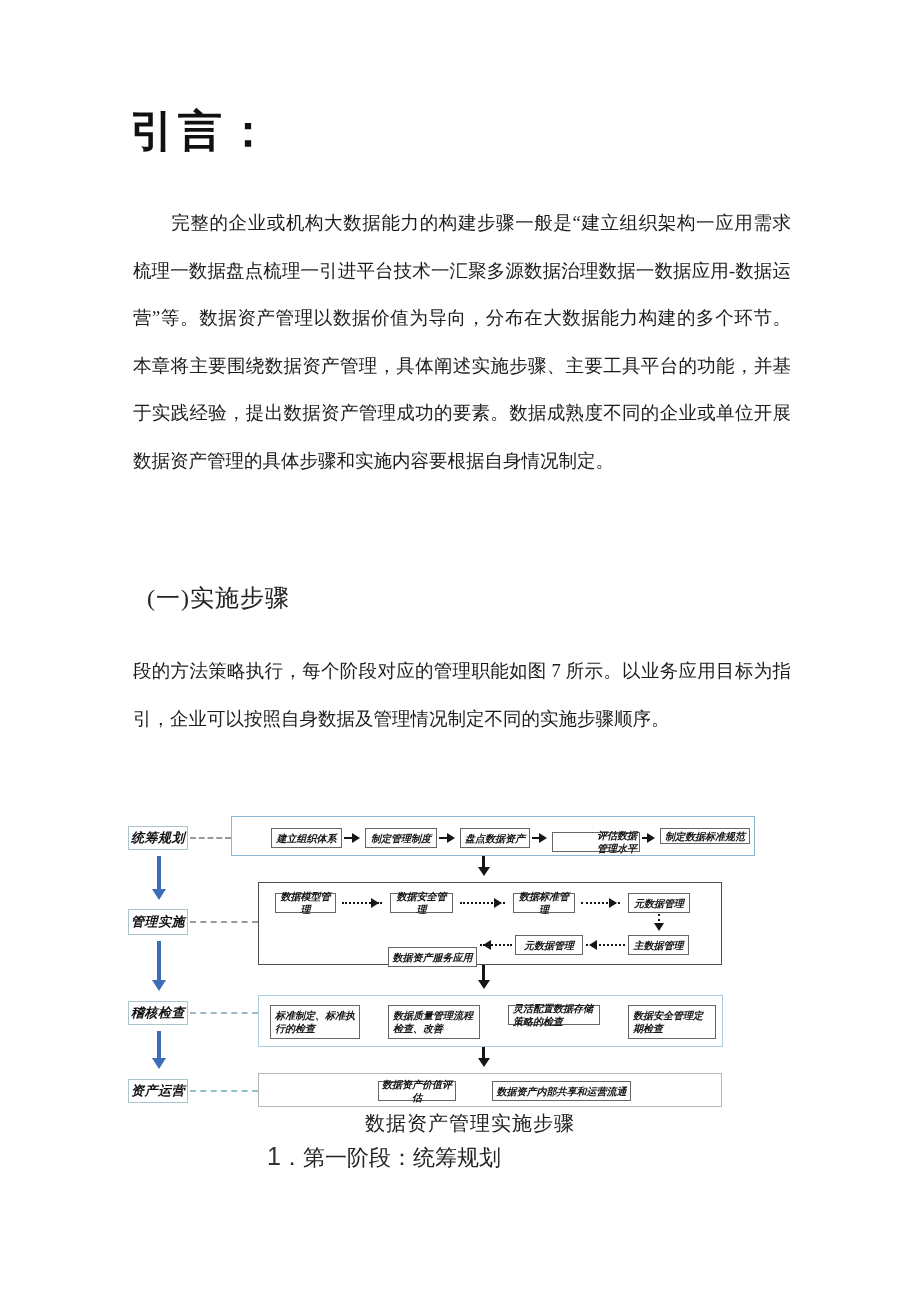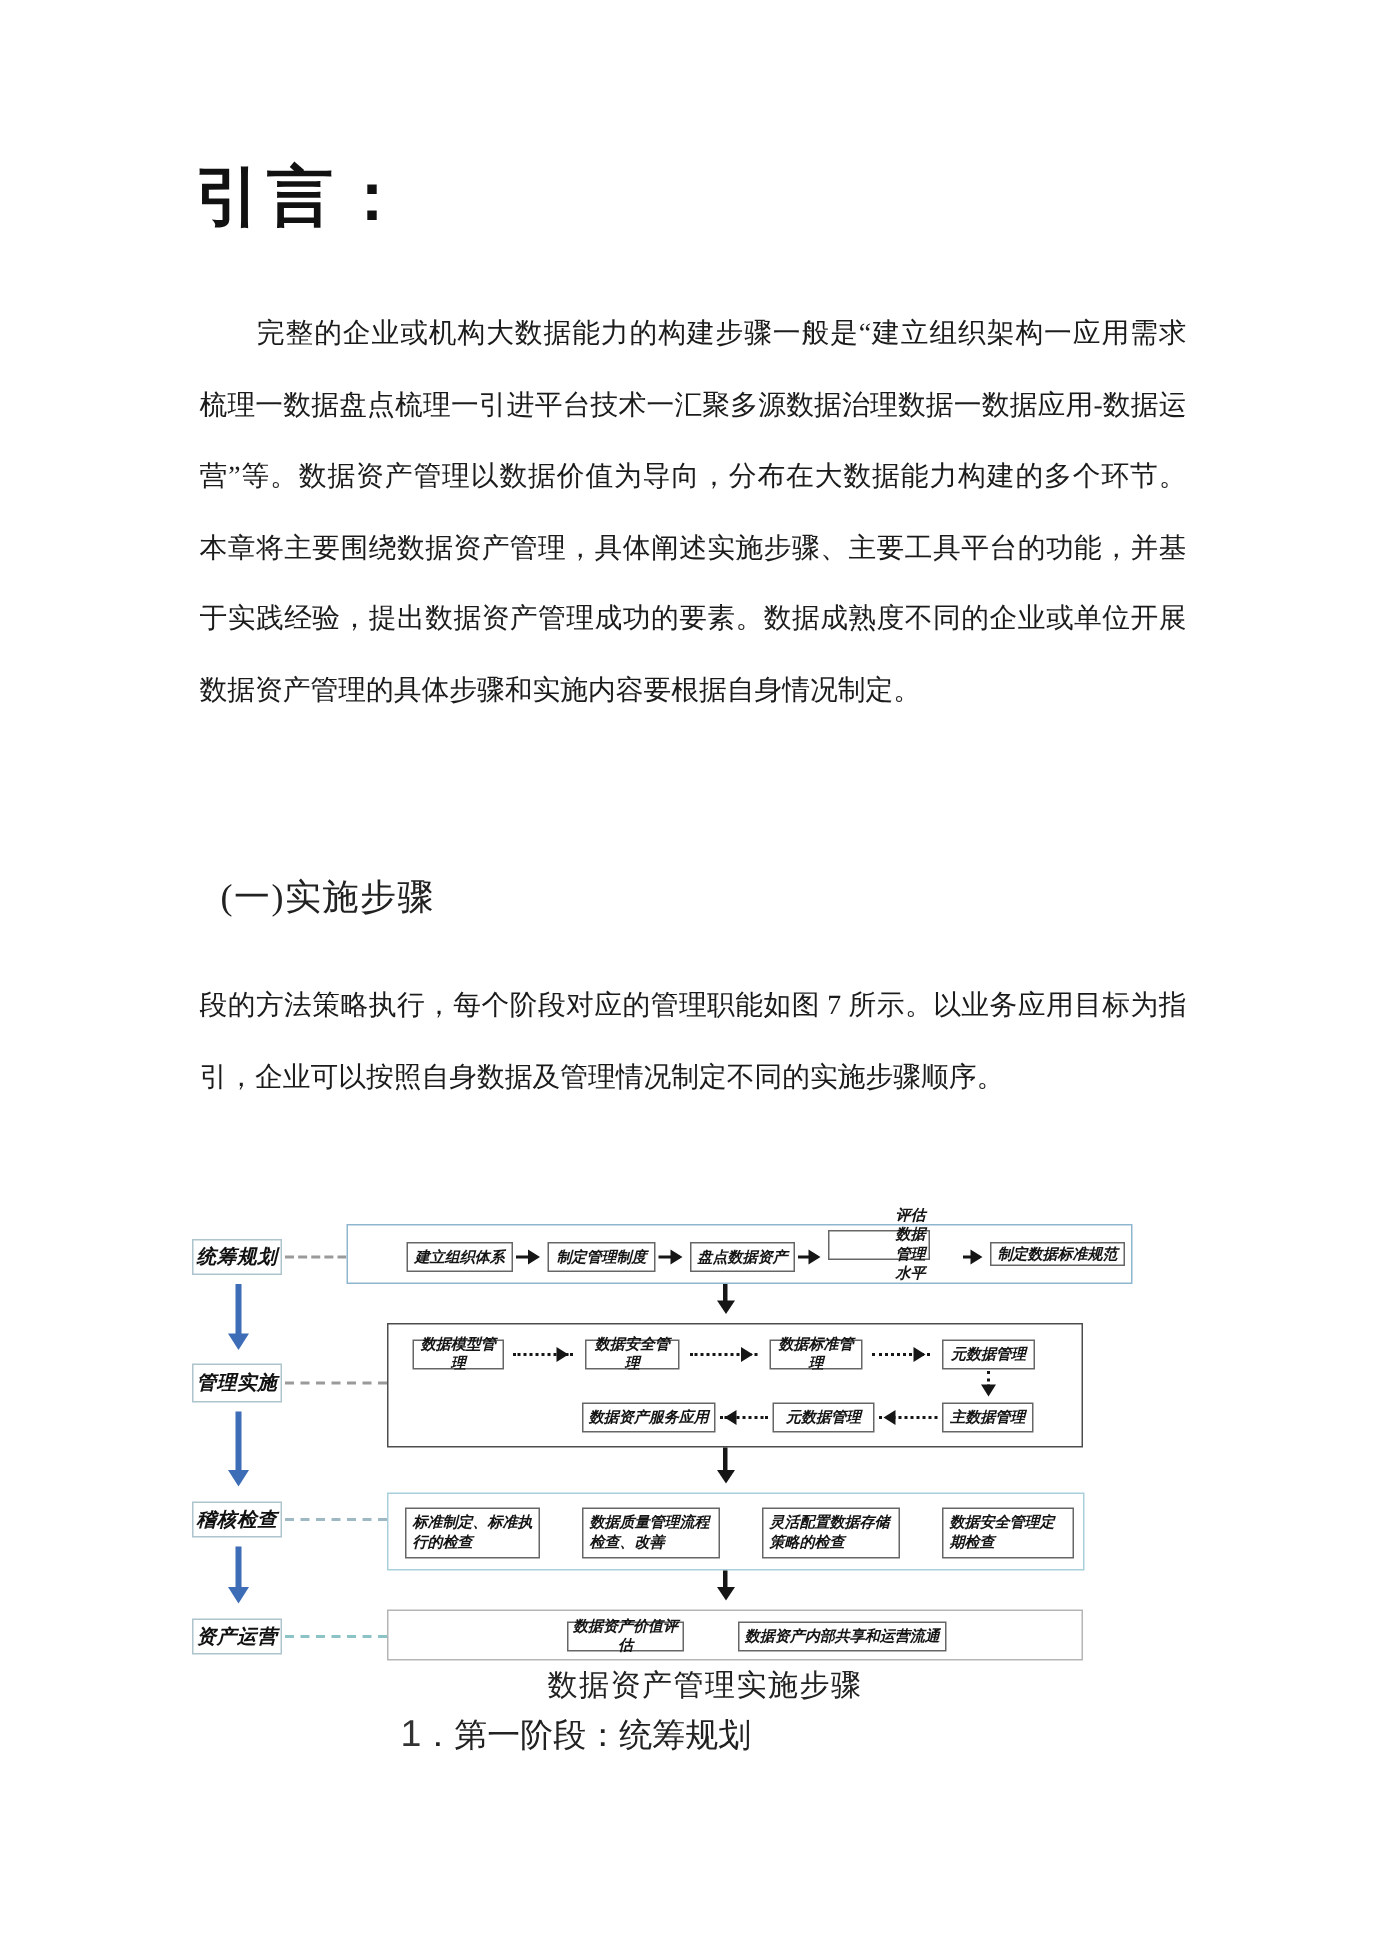--- a/index.html
+++ b/index.html
@@ -157,7 +157,7 @@
     <div class="fbox" style="left:151px;top:20px;width:71px;height:20px;">建立组织体系</div>
     <div class="fbox" style="left:245px;top:20px;width:72px;height:20px;">制定管理制度</div>
     <div class="fbox" style="left:340px;top:20px;width:70px;height:20px;">盘点数据资产</div>
-    <div class="fbox" style="left:432px;top:12px;width:68px;height:20px;padding-left:44px;">评估数据管理水平</div>
+    <div class="fbox" style="left:432px;top:24px;width:88px;height:20px;padding-left:44px;">评估数据管理水平</div>
     <div class="fbox" style="left:540px;top:20px;width:90px;height:16px;">制定数据标准规范</div>
     <div class="harrow" style="left:224px;top:29px;width:14px;"></div>
     <div class="harrow" style="left:319px;top:29px;width:14px;"></div>

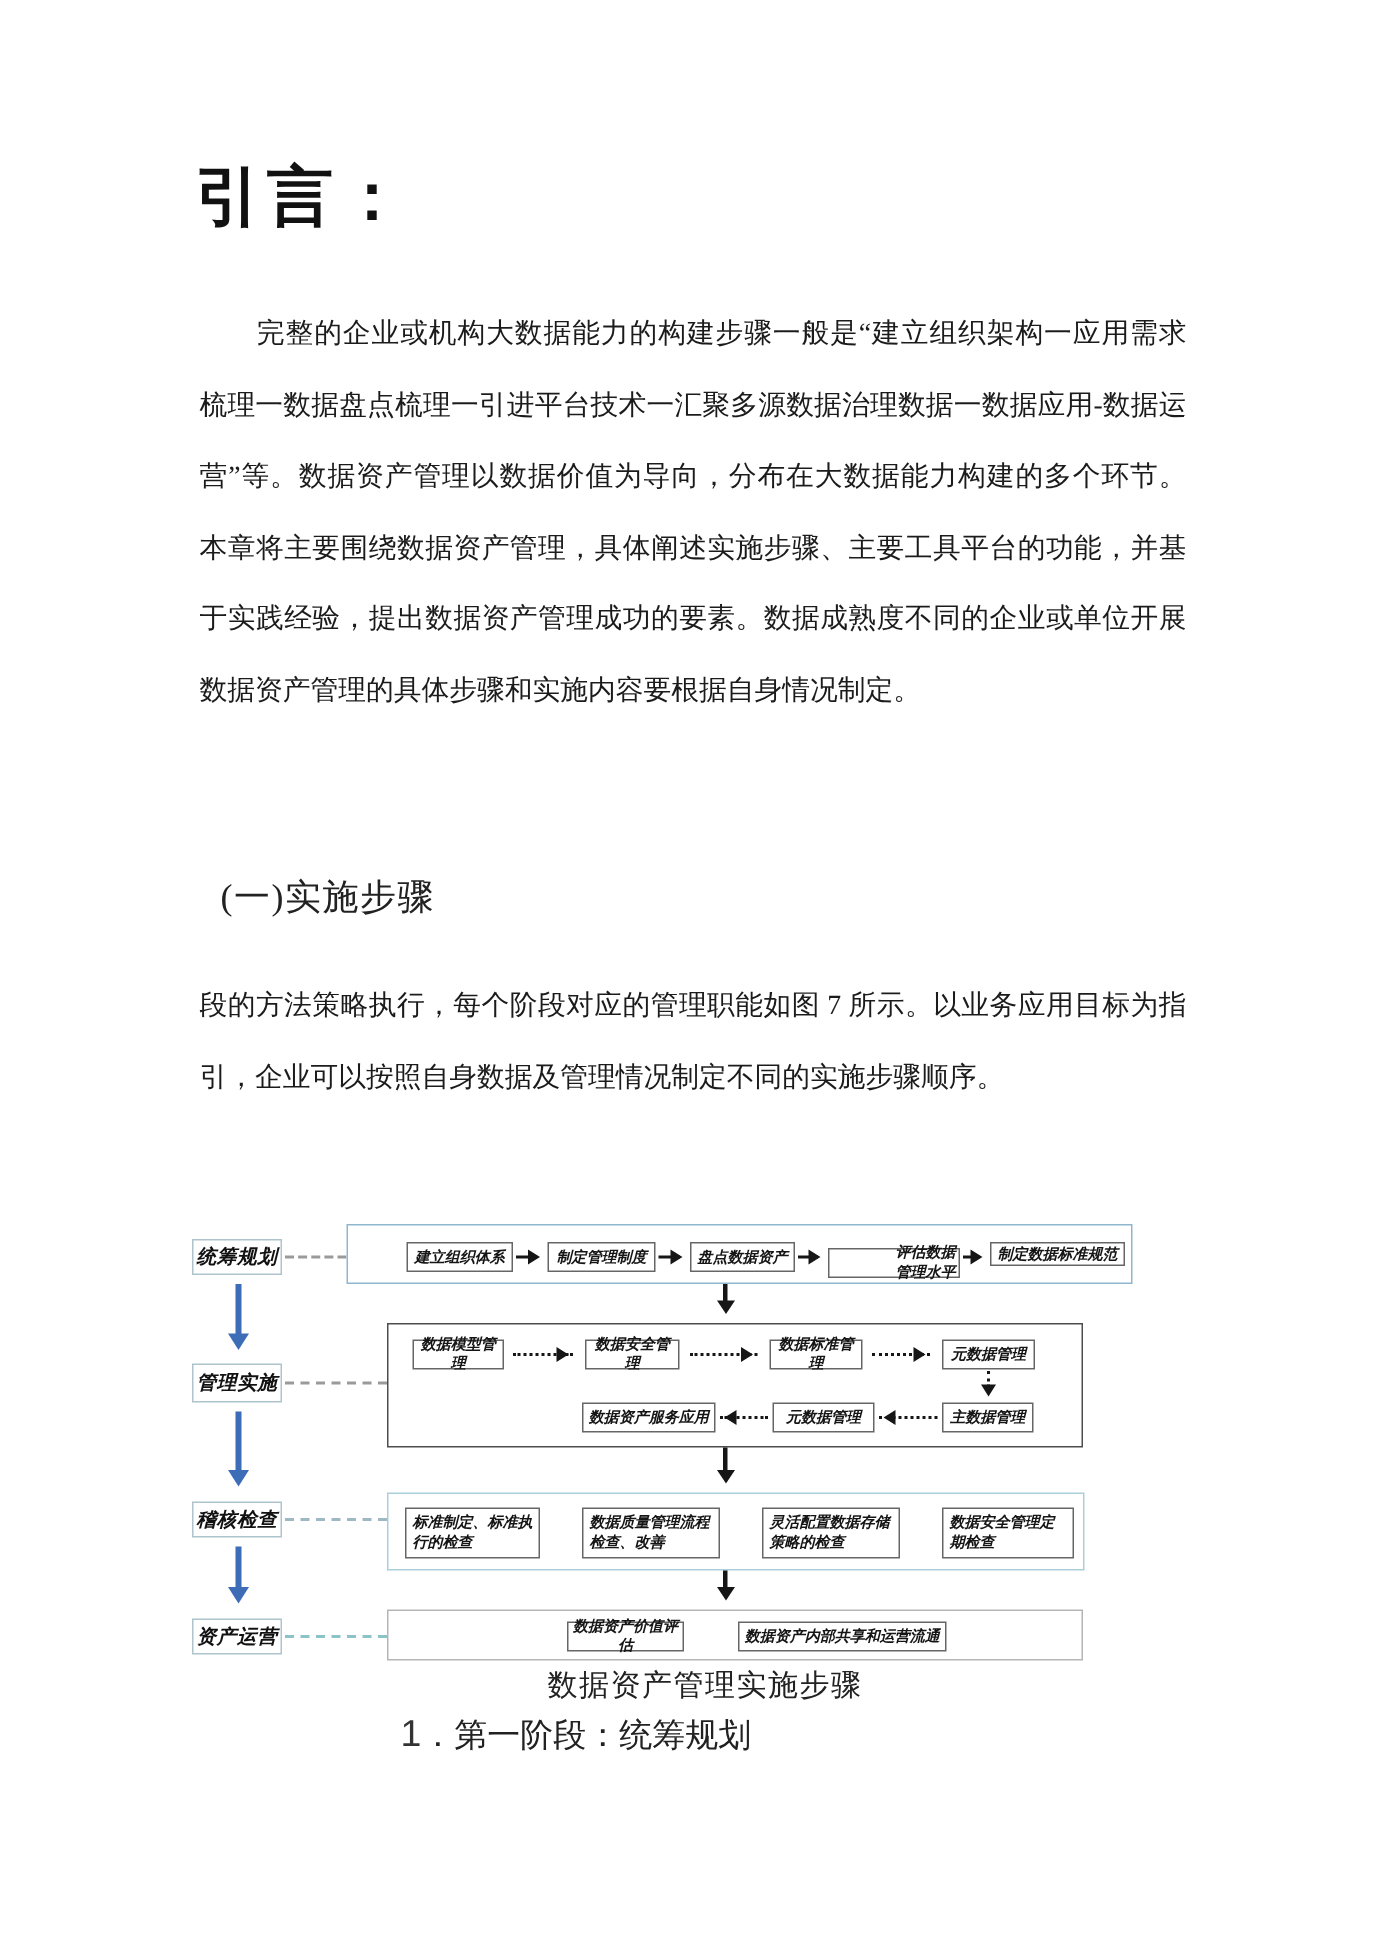--- a/index.html
+++ b/index.html
@@ -172,7 +172,7 @@
     <div class="dotr" style="left:340px;top:94px;width:45px;"></div>
     <div class="dotr" style="left:461px;top:94px;width:39px;"></div>
 
-    <div class="fbox" style="left:268px;top:127px;width:89px;height:20px;">数据资产服务应用</div>
+    <div class="fbox" style="left:268px;top:139px;width:89px;height:20px;">数据资产服务应用</div>
     <div class="fbox" style="left:395px;top:127px;width:68px;height:20px;">元数据管理</div>
     <div class="fbox" style="left:508px;top:127px;width:61px;height:20px;">主数据管理</div>
     <div class="dotl" style="left:360px;top:136px;width:32px;"></div>

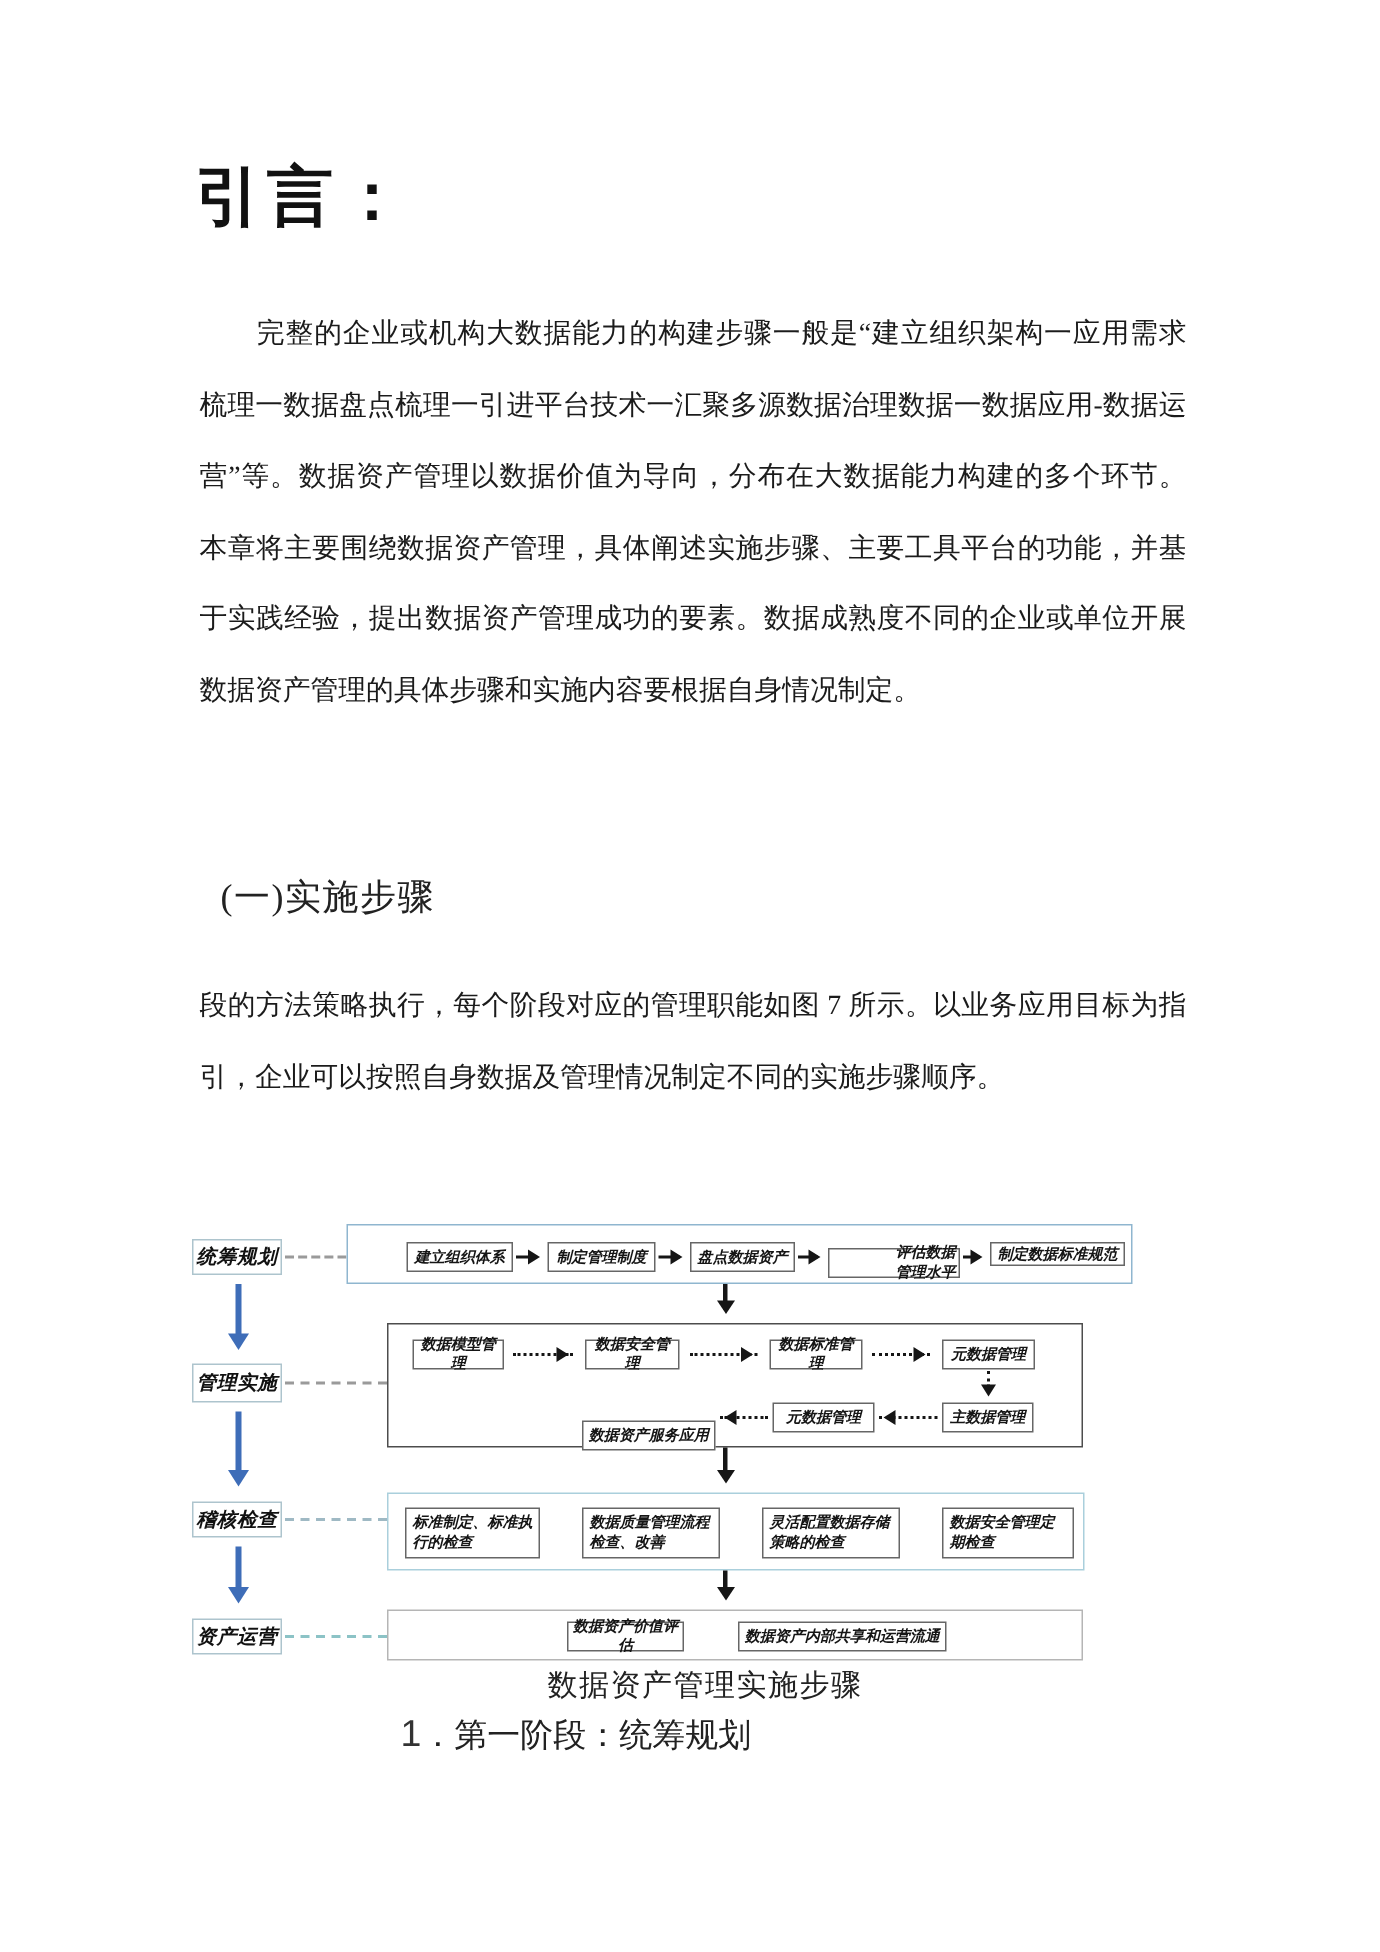--- a/index.html
+++ b/index.html
@@ -181,7 +181,7 @@
 
     <div class="fbox two" style="left:150px;top:197px;width:90px;height:34px;">标准制定、标准执行的检查</div>
     <div class="fbox two" style="left:268px;top:197px;width:92px;height:34px;">数据质量管理流程检查、改善</div>
-    <div class="fbox two" style="left:388px;top:197px;width:92px;height:34px;">灵活配置数据存储策略的检查</div>
+    <div class="fbox two" style="left:388px;top:197px;width:92px;height:20px;">灵活配置数据存储策略的检查</div>
     <div class="fbox two" style="left:508px;top:197px;width:88px;height:34px;">数据安全管理定期检查</div>
 
     <div class="fbox" style="left:258px;top:273px;width:78px;height:20px;">数据资产价值评估</div>

